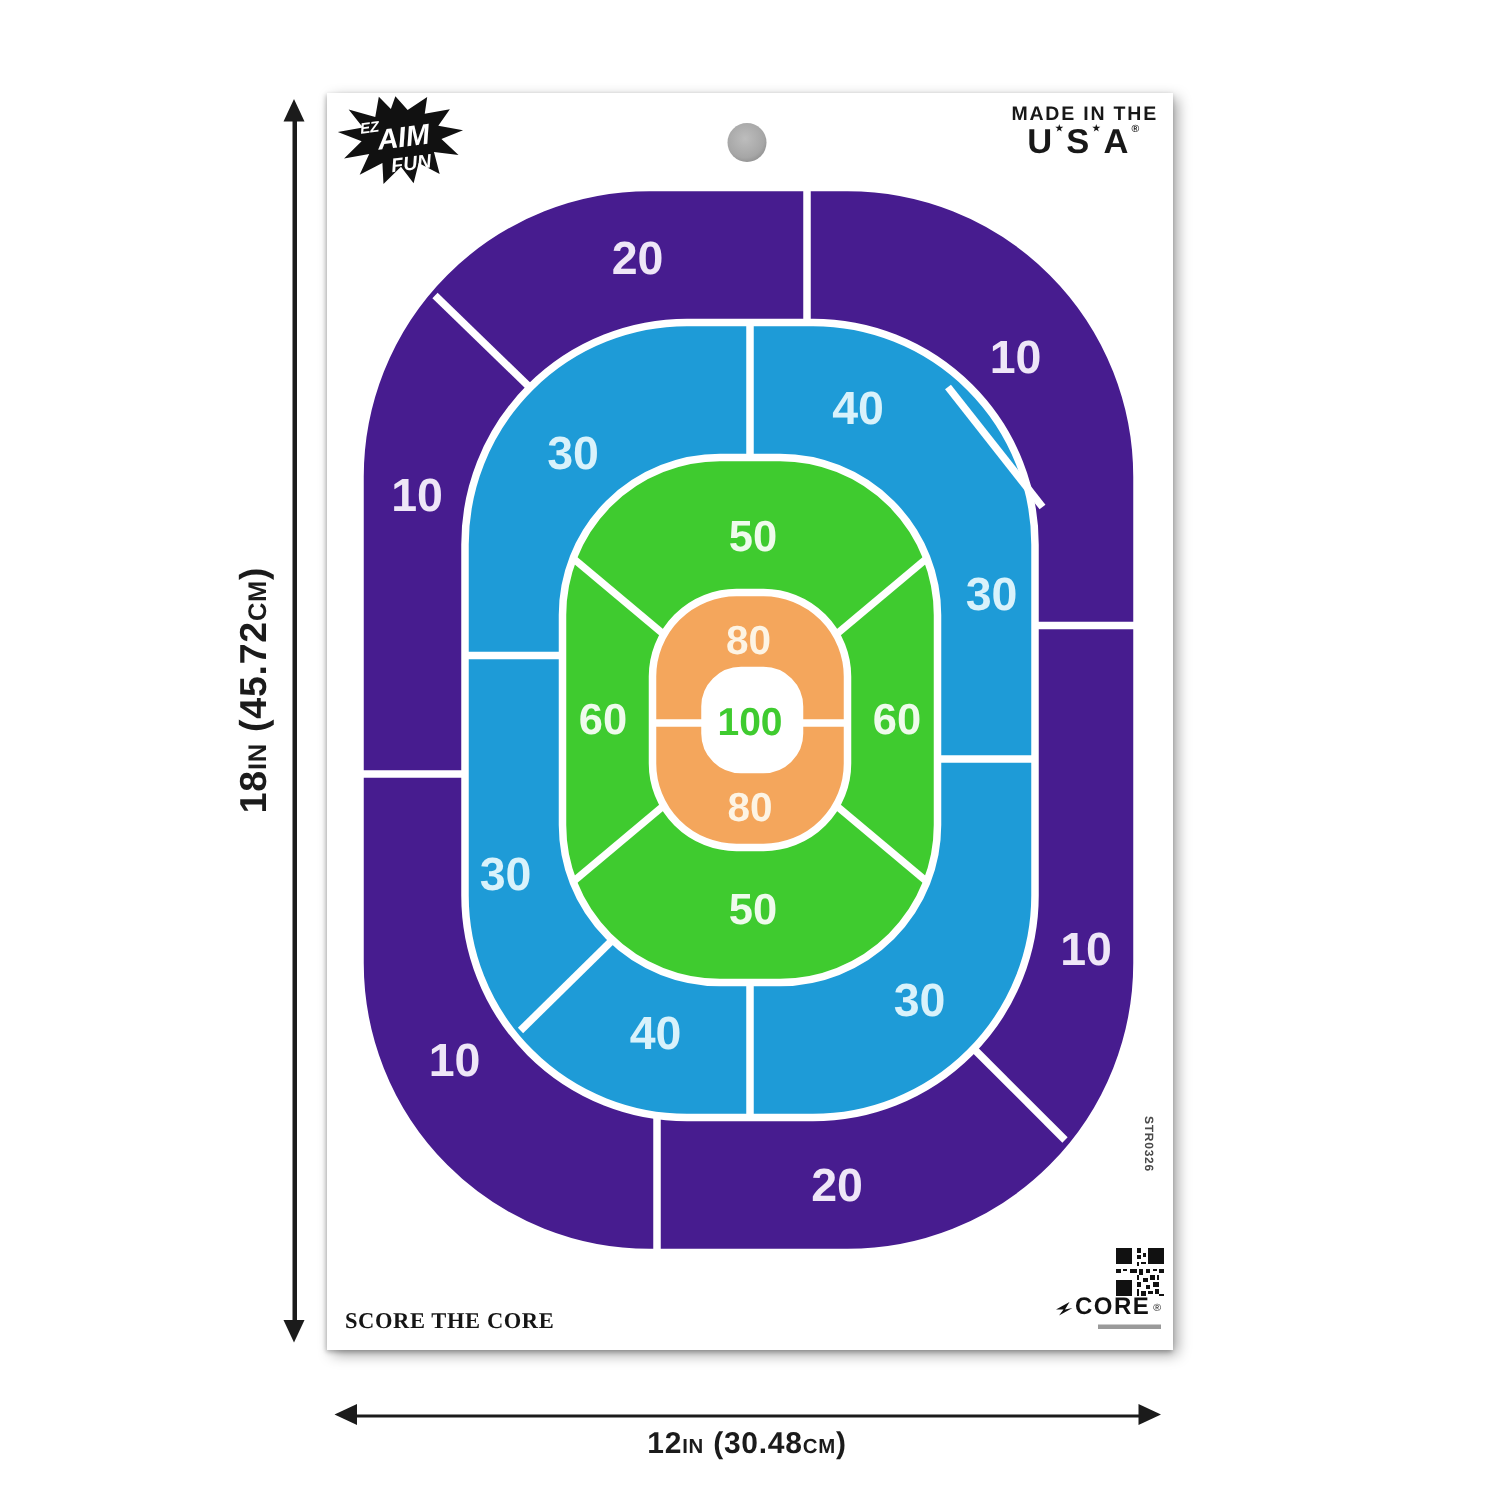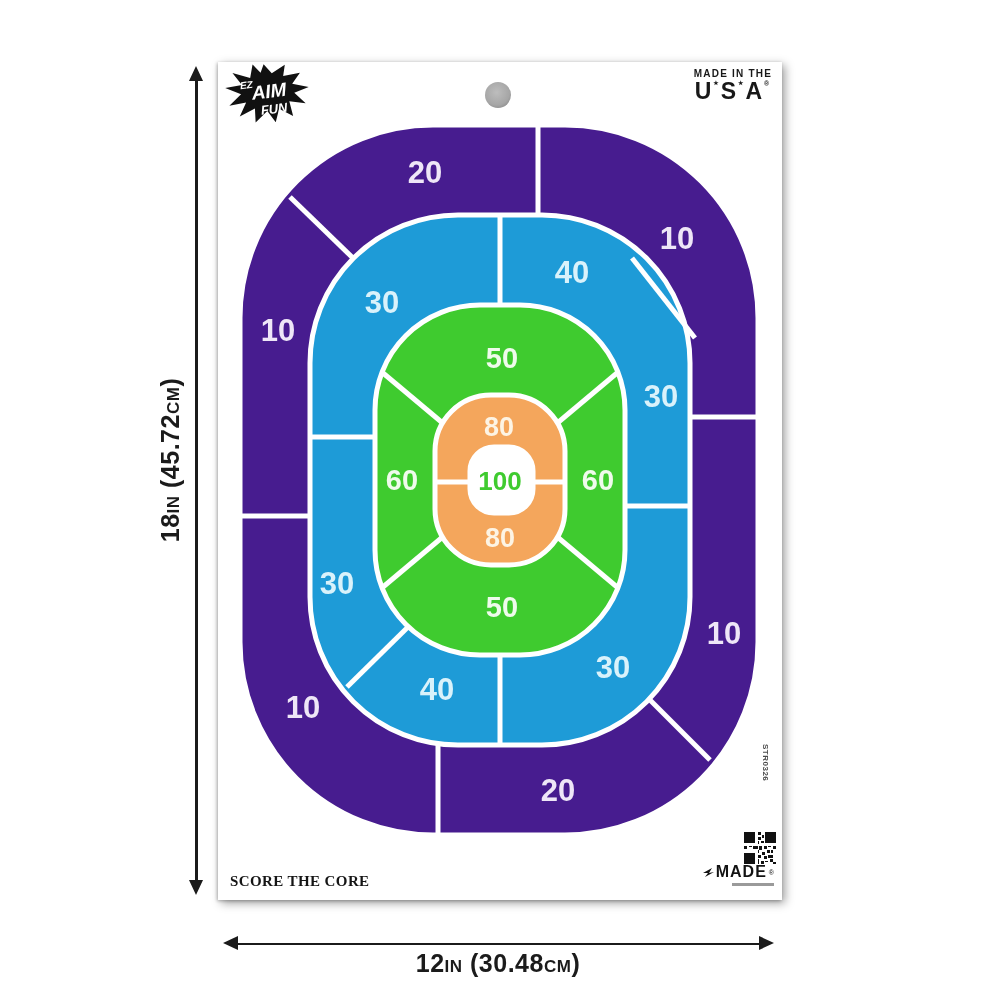--- a/index.html
+++ b/index.html
@@ -20,7 +20,7 @@
   
   .logo-wrap{position:absolute;left:4px;top:0px;width:90px;height:62px;}
   .madein{position:absolute;right:10px;top:7px;text-align:center;color:#181818;line-height:1;}
-  .madein .l1{font-size:10px;font-weight:700;letter-spacing:1.2px;white-space:nowrap;}
+  .madein .l1{font-size:13px;font-weight:700;letter-spacing:1.2px;white-space:nowrap;}
   .madein .l2{font-size:23px;font-weight:900;letter-spacing:2px;margin-top:1px;}
   .madein .star{font-size:6px;vertical-align:top;}
   .madein .reg{font-size:7px;vertical-align:top;}

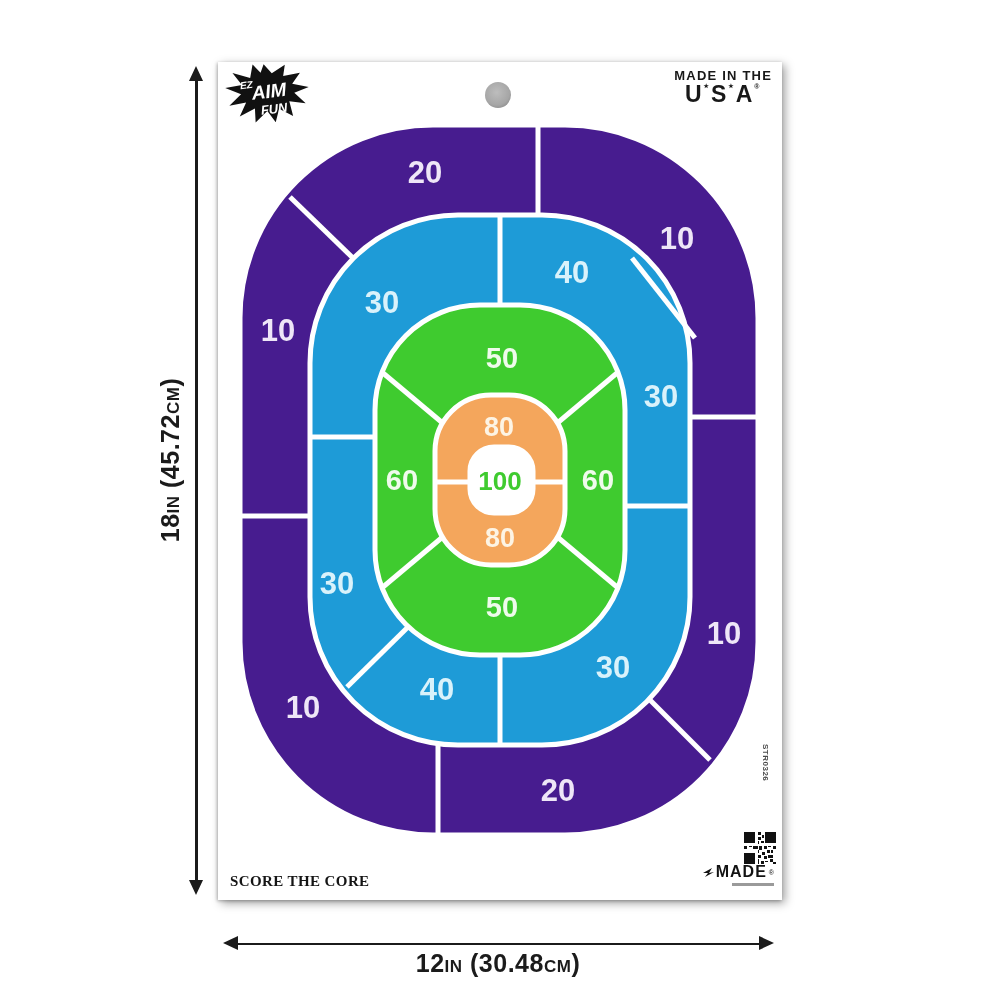--- a/index.html
+++ b/index.html
@@ -183,7 +183,7 @@
         <svg width="11" height="11" viewBox="0 0 11 11">
           <path fill="#121212" d="M0,6 L9,1 L6,6 L11,5 L2,10 L5,6 Z"></path>
         </svg>
-        <span class="name">MADE</span>
+        <span class="name">CORE</span>
         <span class="reg">®</span>
       </div>
       <div class="fineprint"></div>

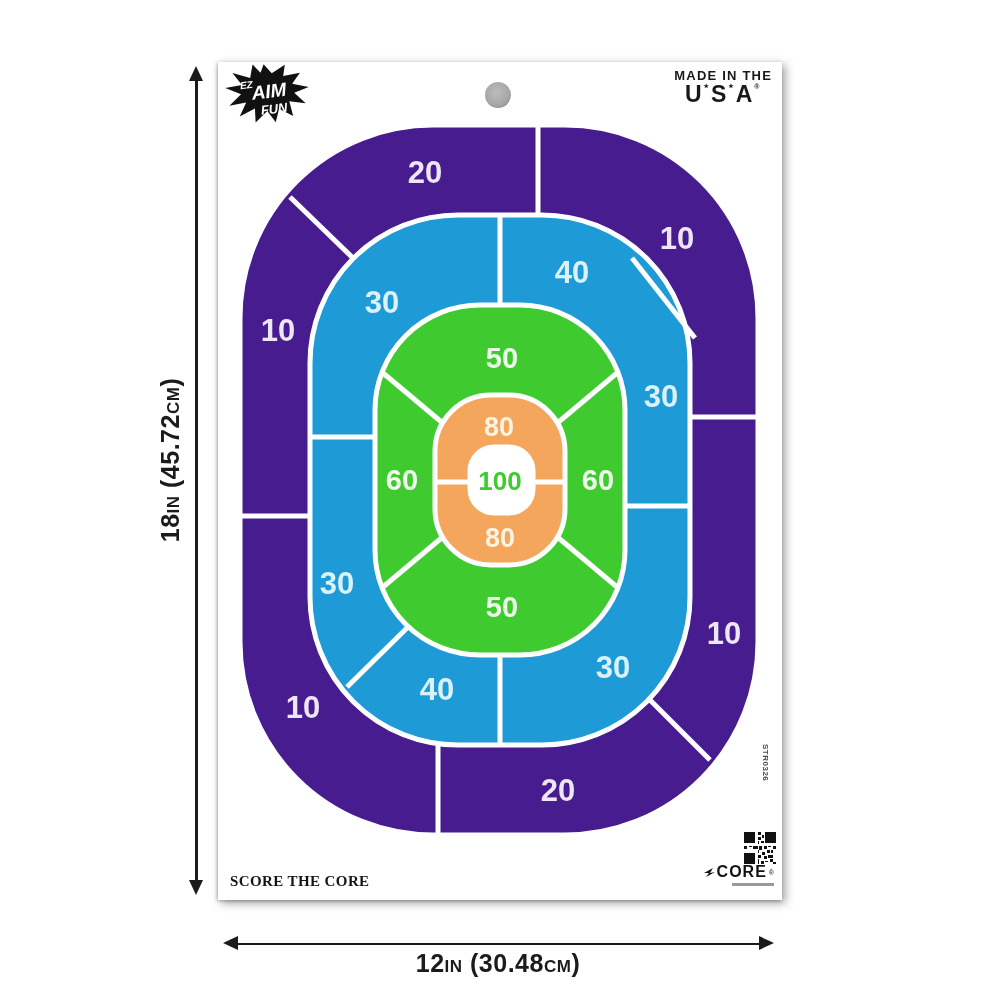--- a/index.html
+++ b/index.html
@@ -49,7 +49,7 @@
           border-bottom:7.5px solid transparent;border-left:15px solid #1b1b1b;}
   .dim-label{position:absolute;color:#1b1b1b;font-weight:700;white-space:nowrap;letter-spacing:.5px;}
   .vlabel{left:170px;top:460px;transform:translate(-50%,-50%) rotate(-90deg);font-size:25px;}
-  .hlabel{left:498px;top:963px;transform:translate(-50%,-50%);font-size:25px;}
+  .hlabel{left:498px;top:963px;transform:translate(-50%,-50%);font-size:20px;}
   .dim-label .sm{font-size:.68em;}
 </style>
 </head>

